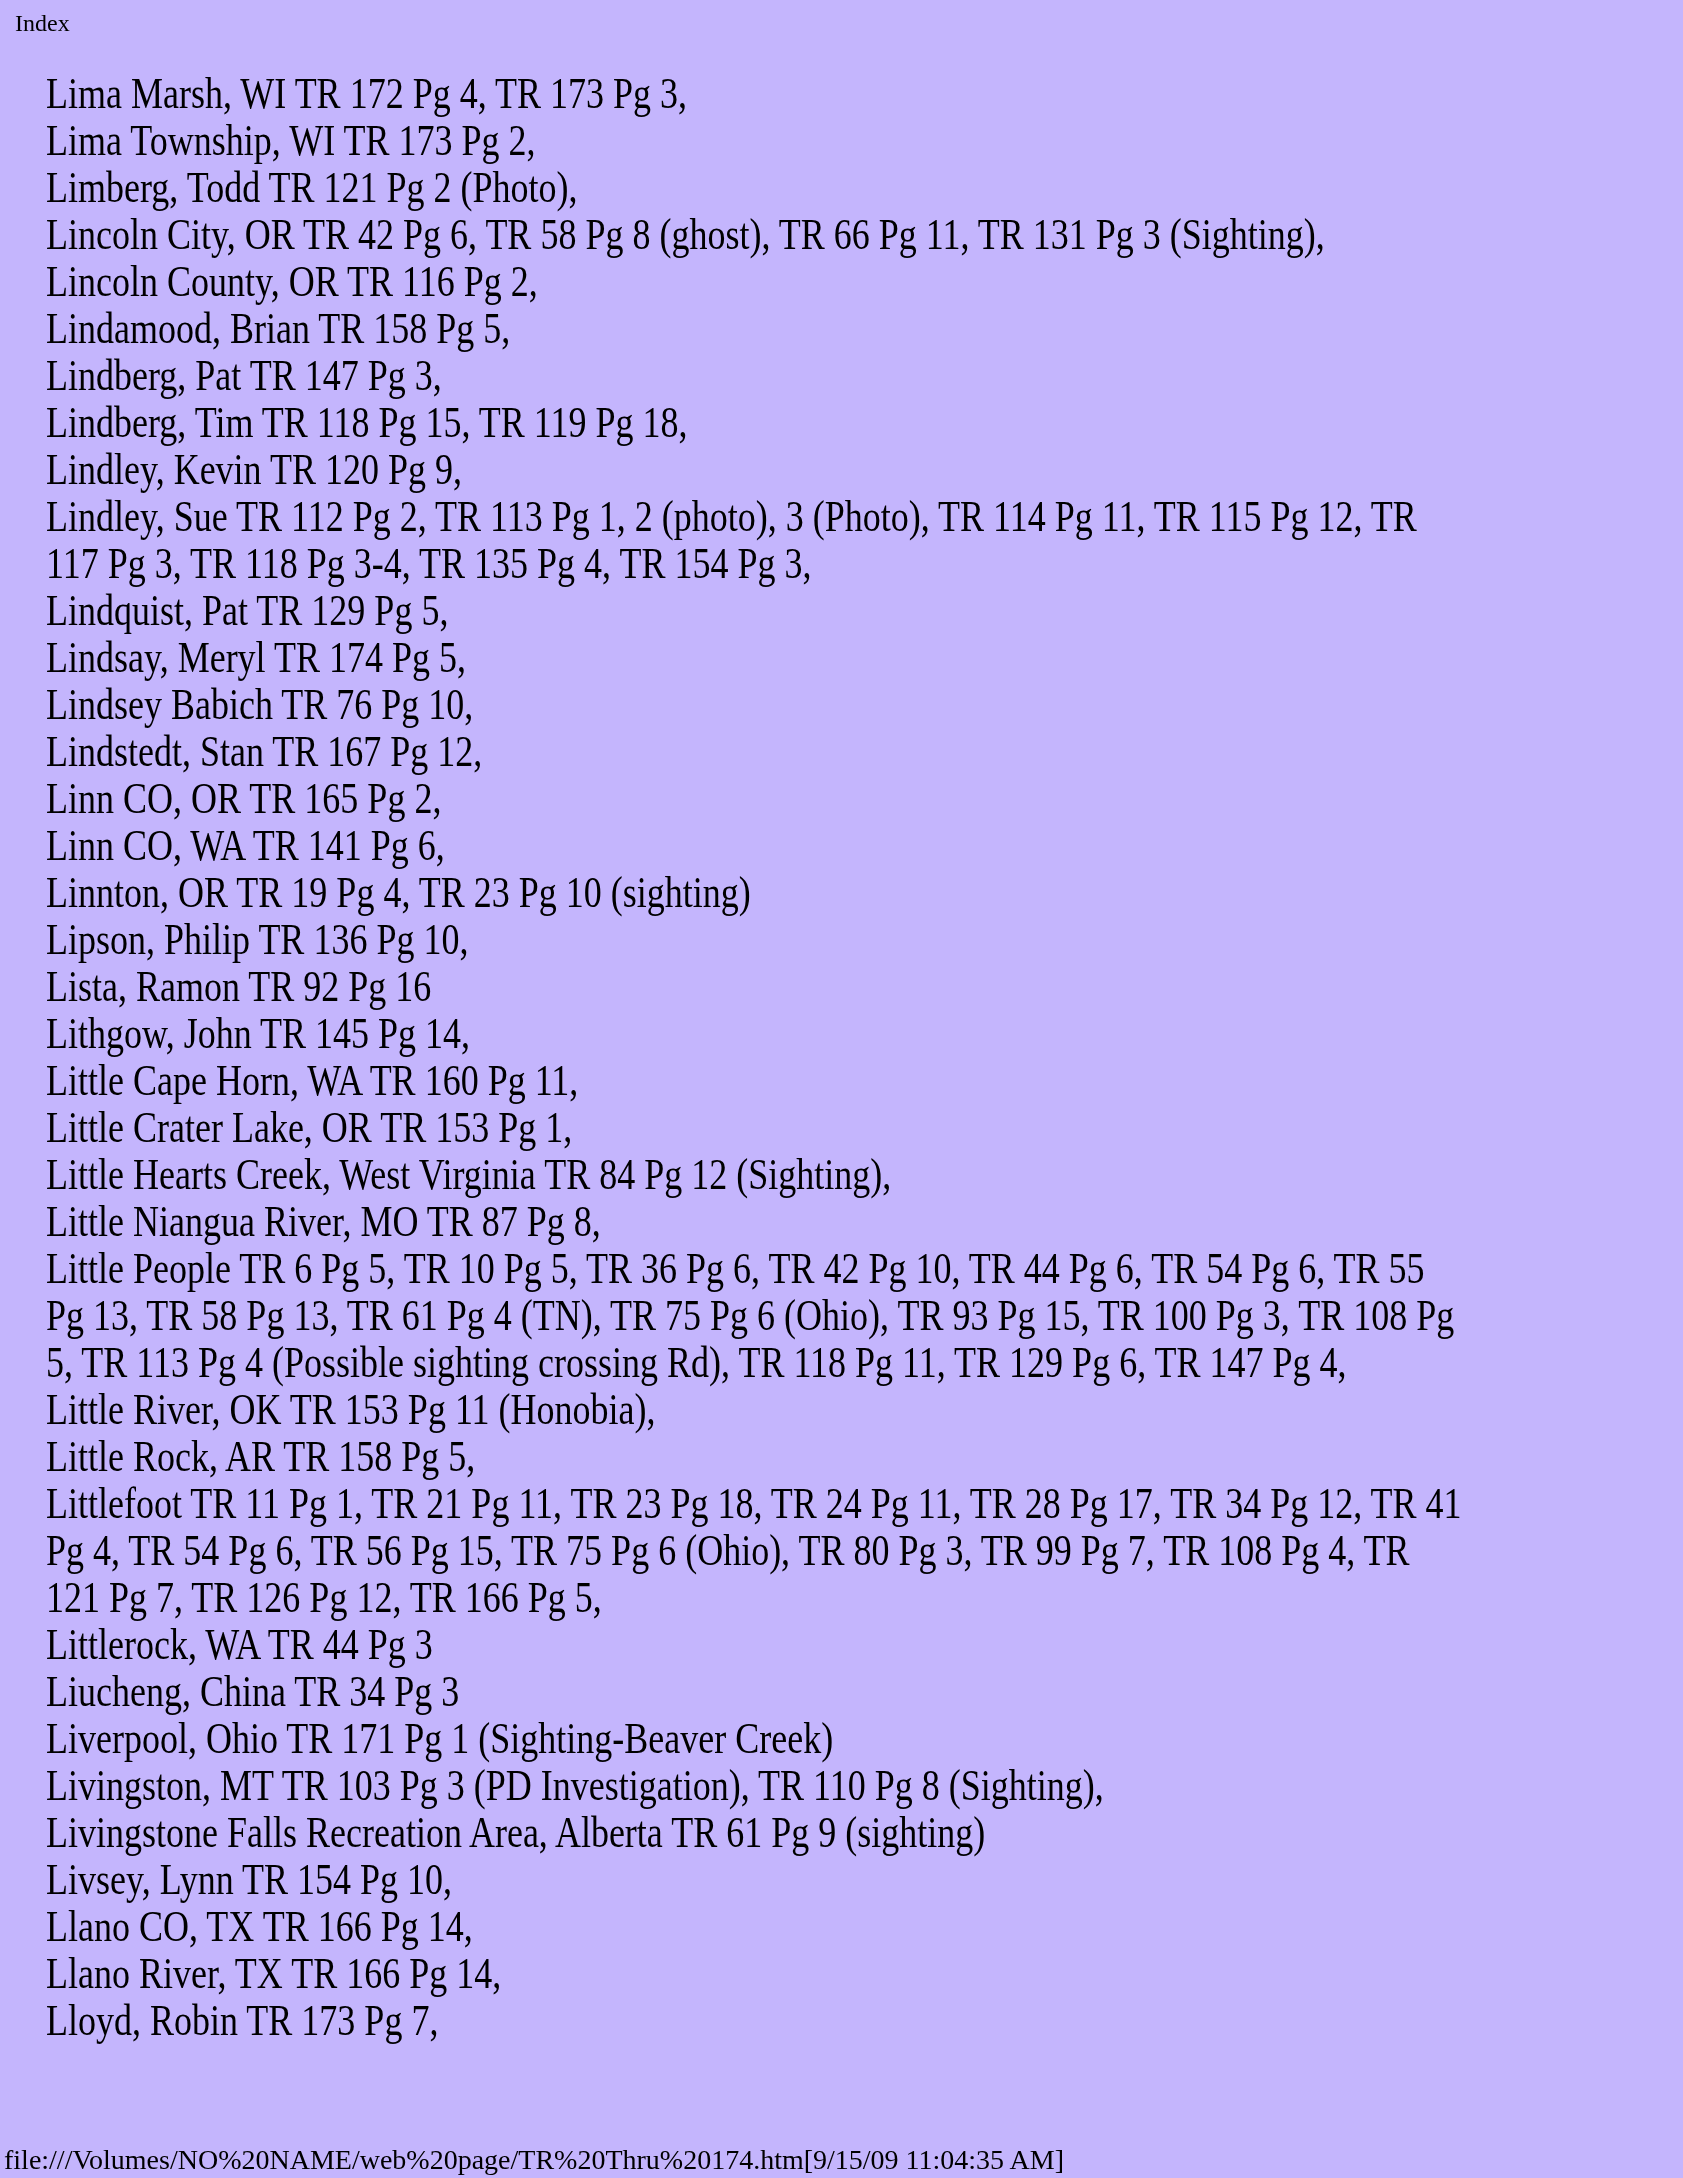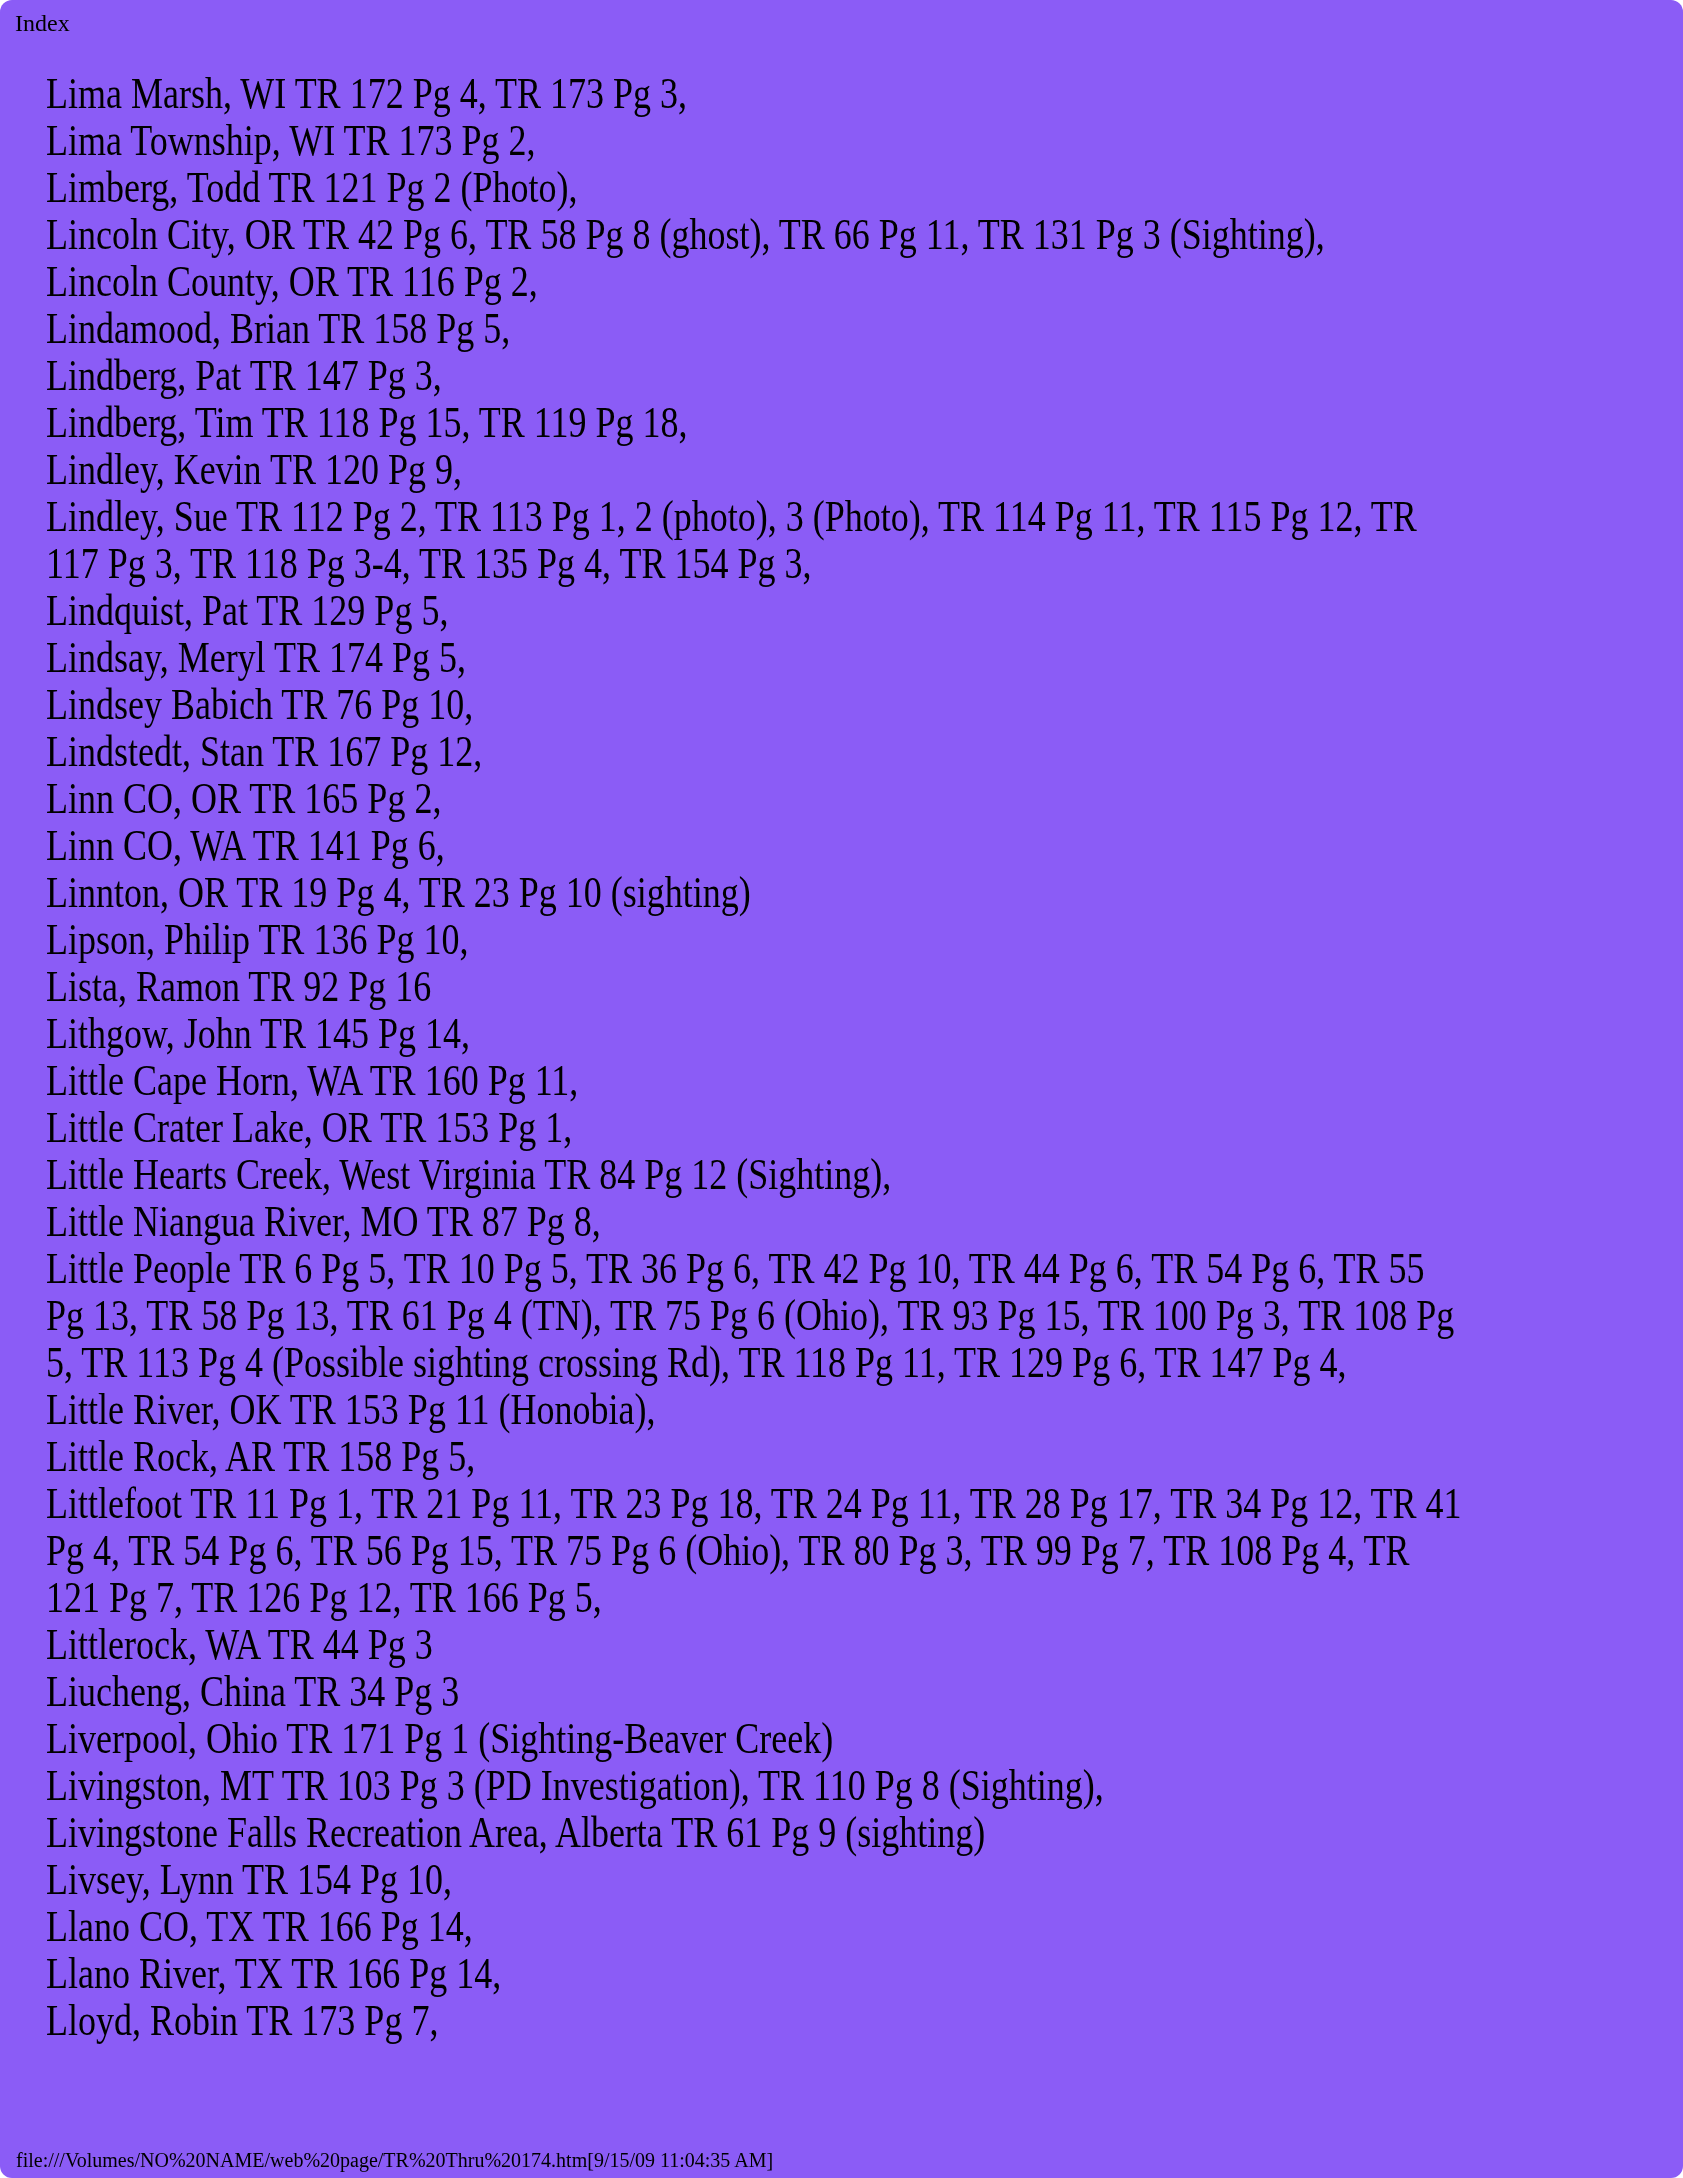--- a/index.html
+++ b/index.html
@@ -11,11 +11,10 @@
     position: relative;
     width: 1683px;
     height: 2178px;
-    background: #8b5cf6;
+    background: #c4b5fd;
     color: #000000;
     overflow: hidden;
     font-family: "Liberation Serif", "DejaVu Serif", serif;
-    border-radius: 12px;
   }
   .page-header {
     position: absolute;

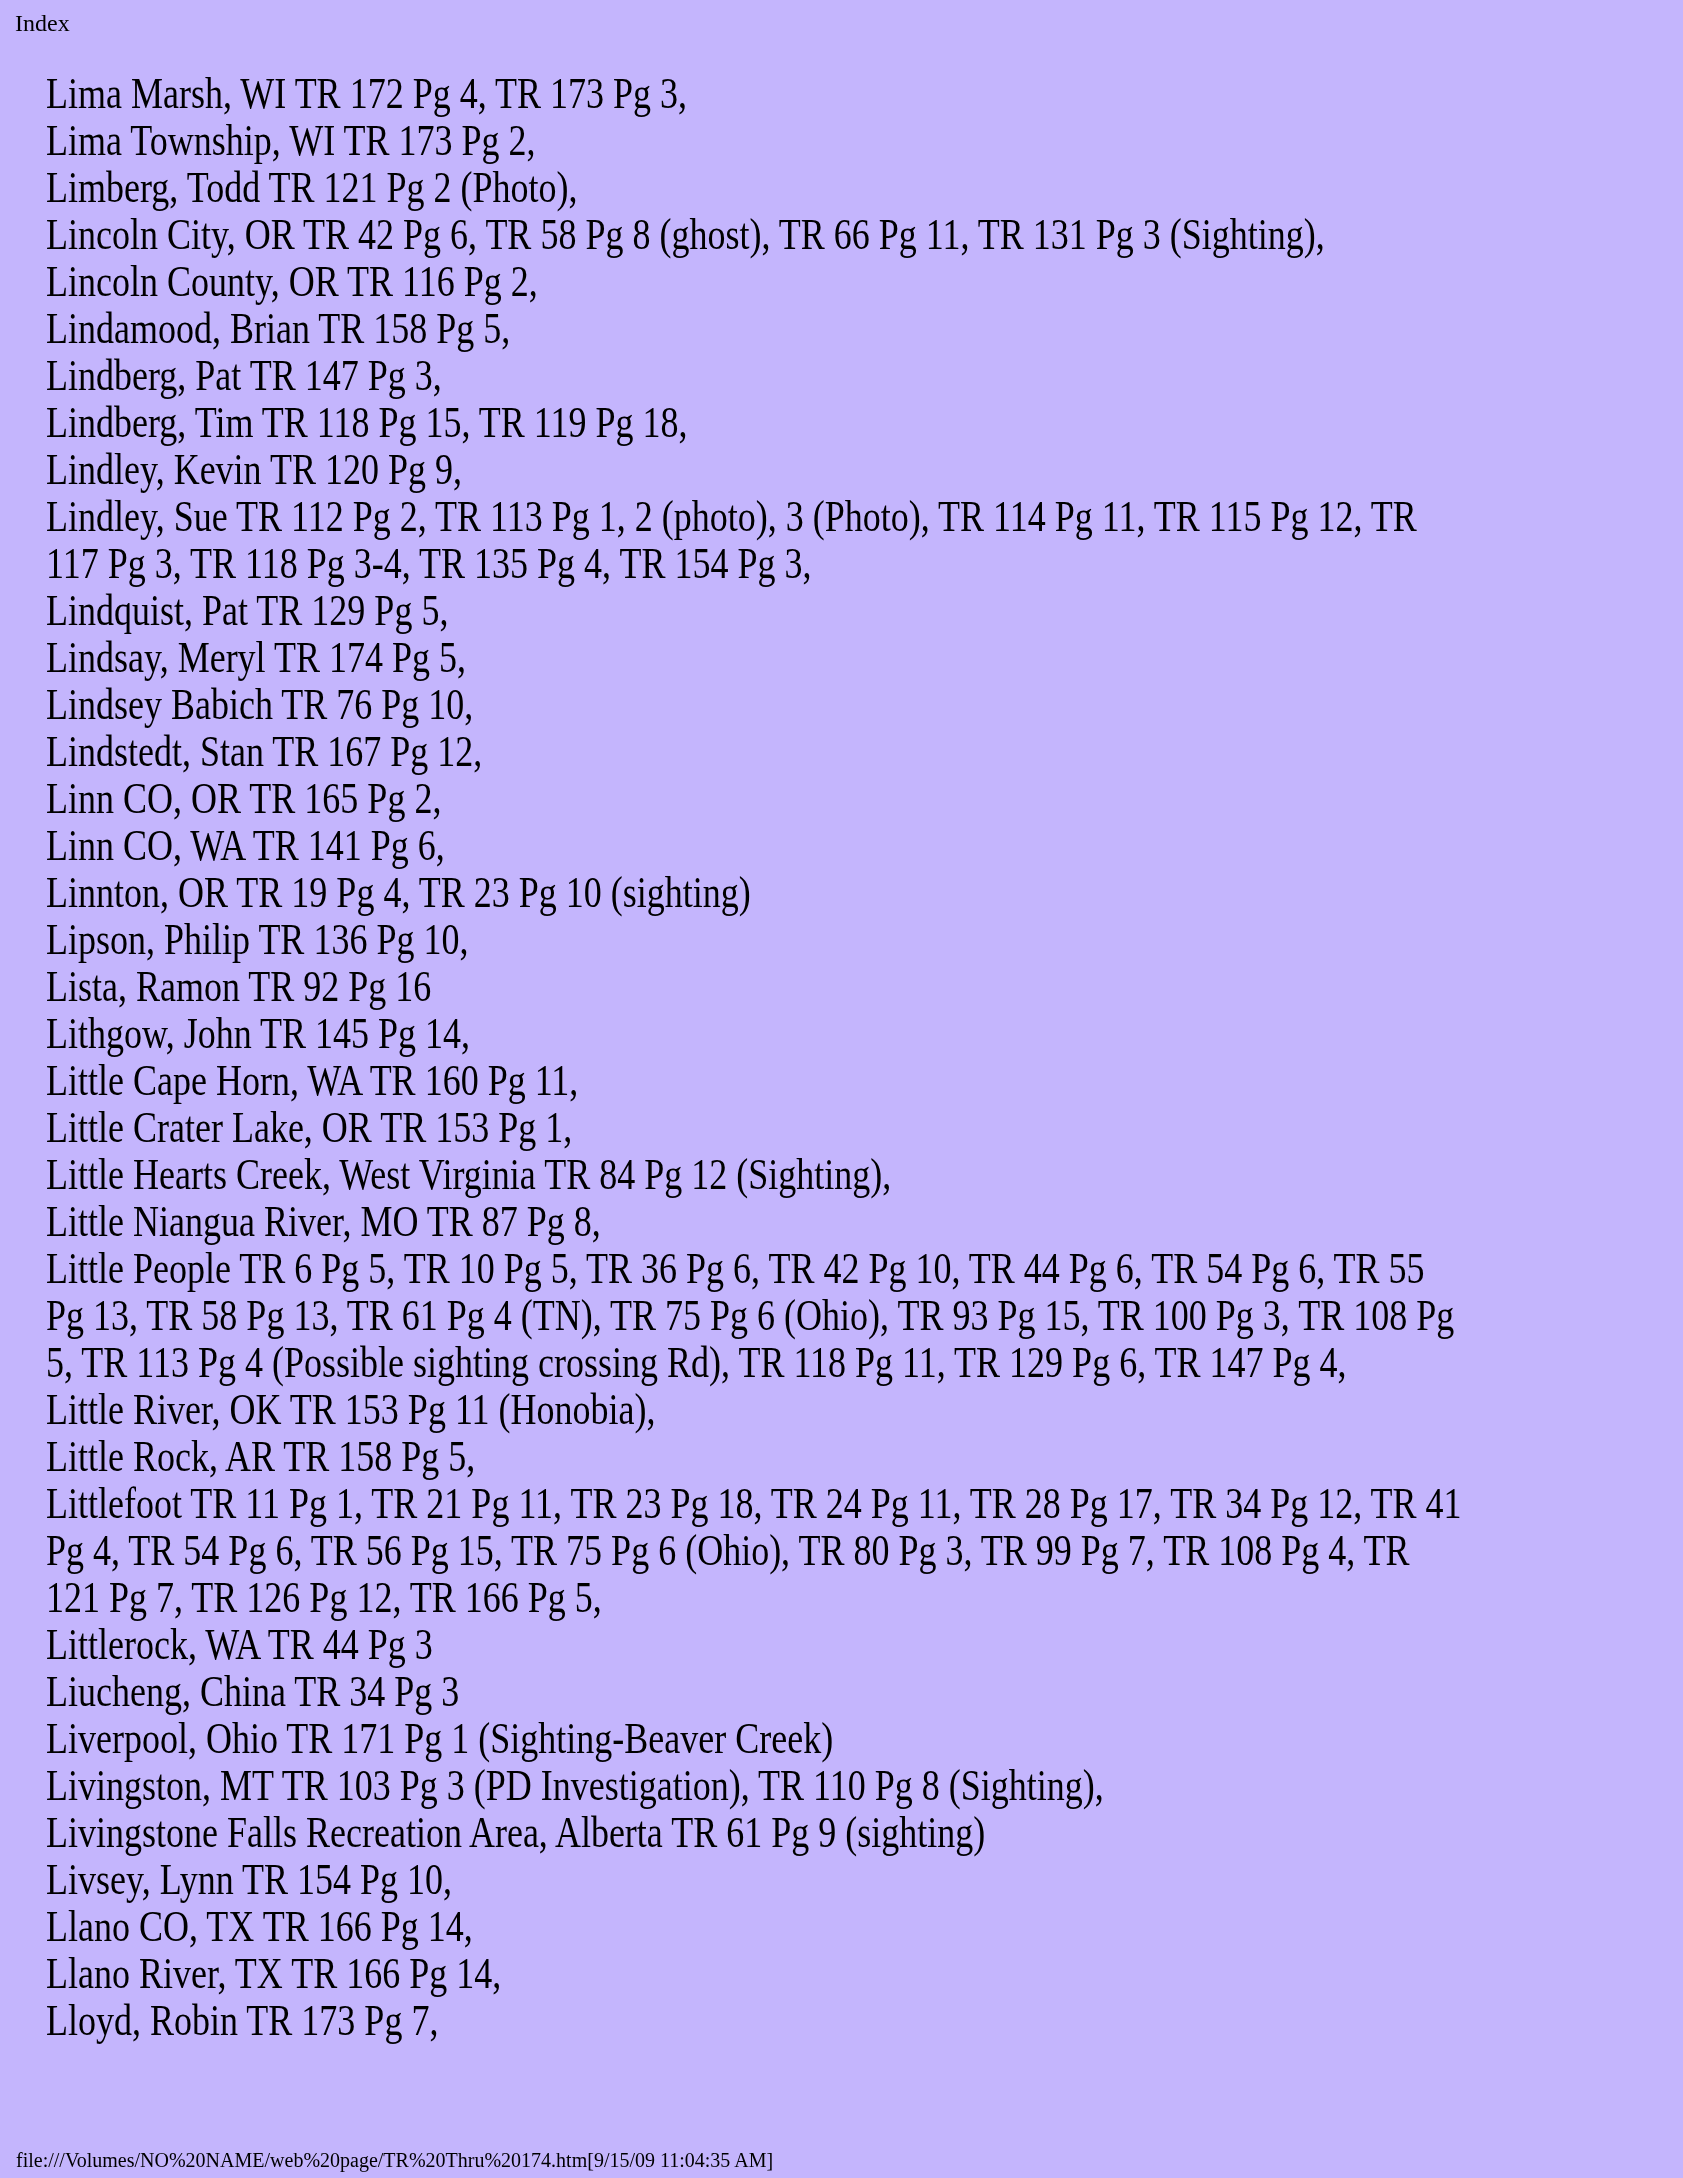--- a/index.html
+++ b/index.html
@@ -39,9 +39,9 @@
   }
   .page-footer {
     position: absolute;
-    left: 16px;
+    left: 4px;
     top: 2146px;
-    font-size: 20px;
+    font-size: 28px;
     line-height: 28px;
     white-space: pre;
   }

